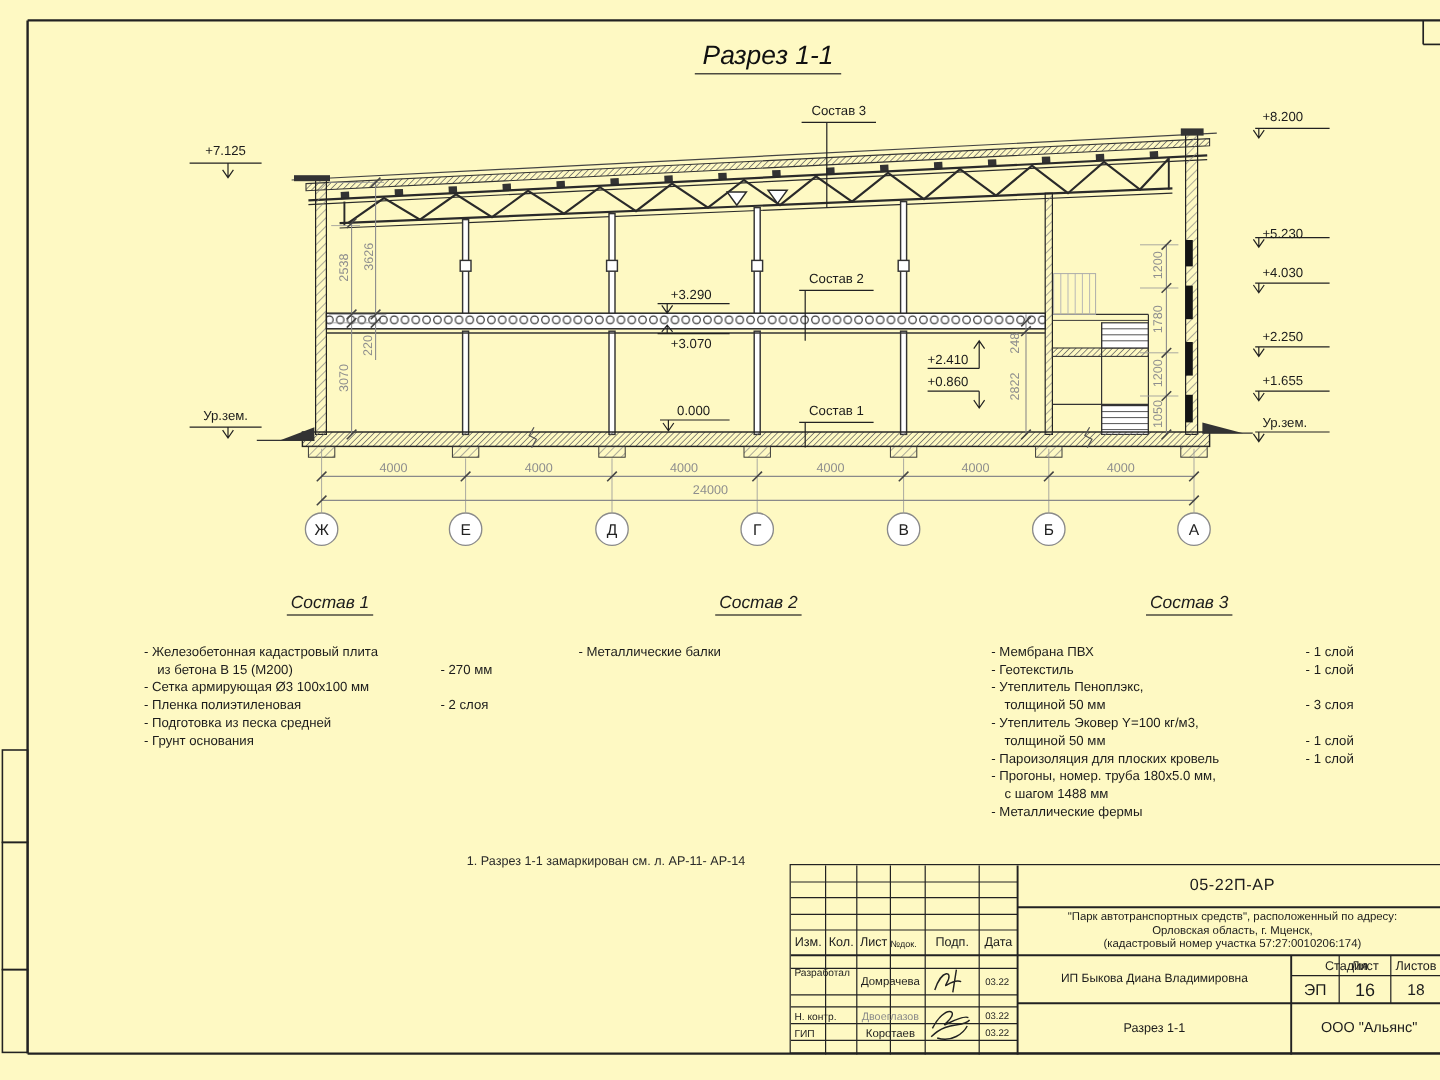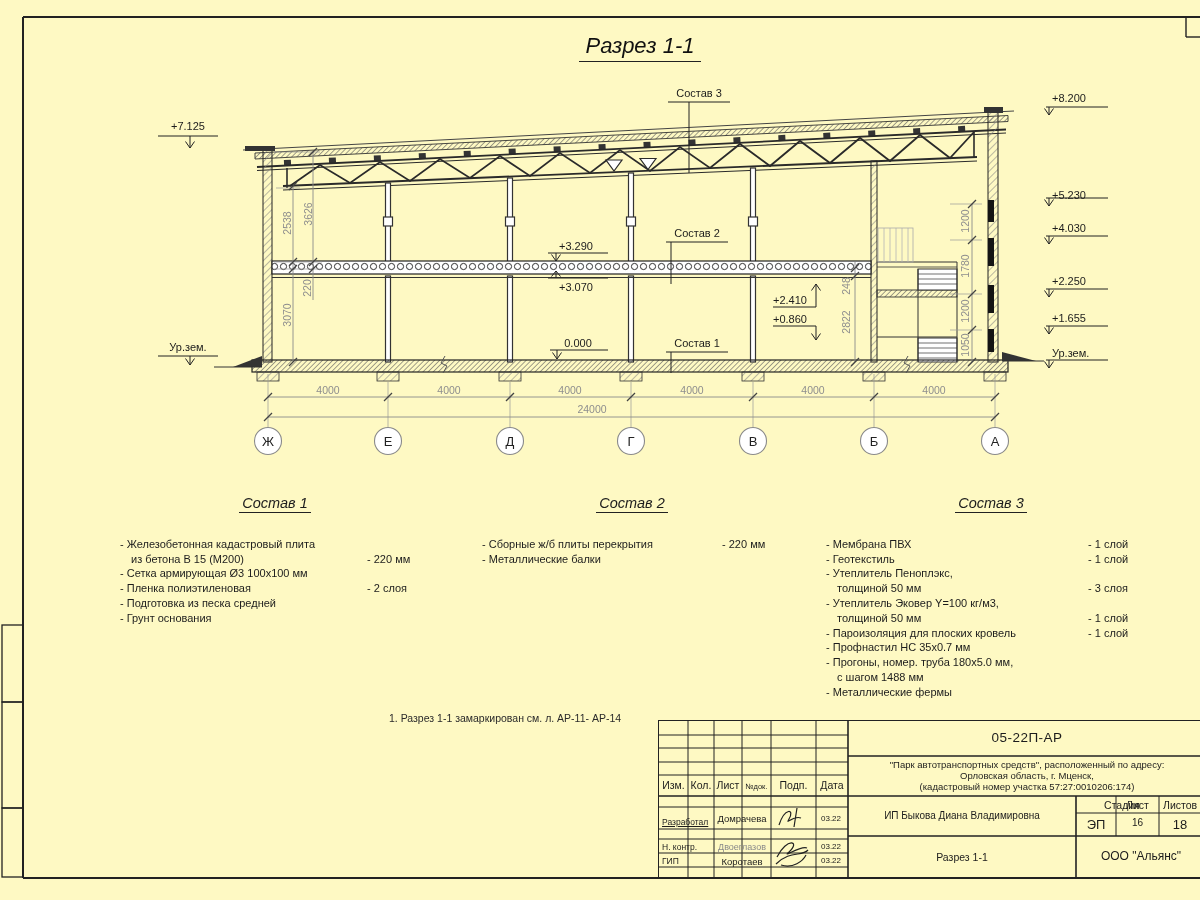--- a/index.html
+++ b/index.html
@@ -317,7 +317,6 @@
 
 <div class="legend" style="left:482px;top:496px;width:300px;">
   <div class="hd"><span>Состав 2</span></div>
-  <div class="li"><span>- Сборные ж/б плиты перекрытия</span><span class="val" style="left:240px;">- 220 мм</span></div>
   <div class="li"><span>- Металлические балки</span></div>
 </div>
 

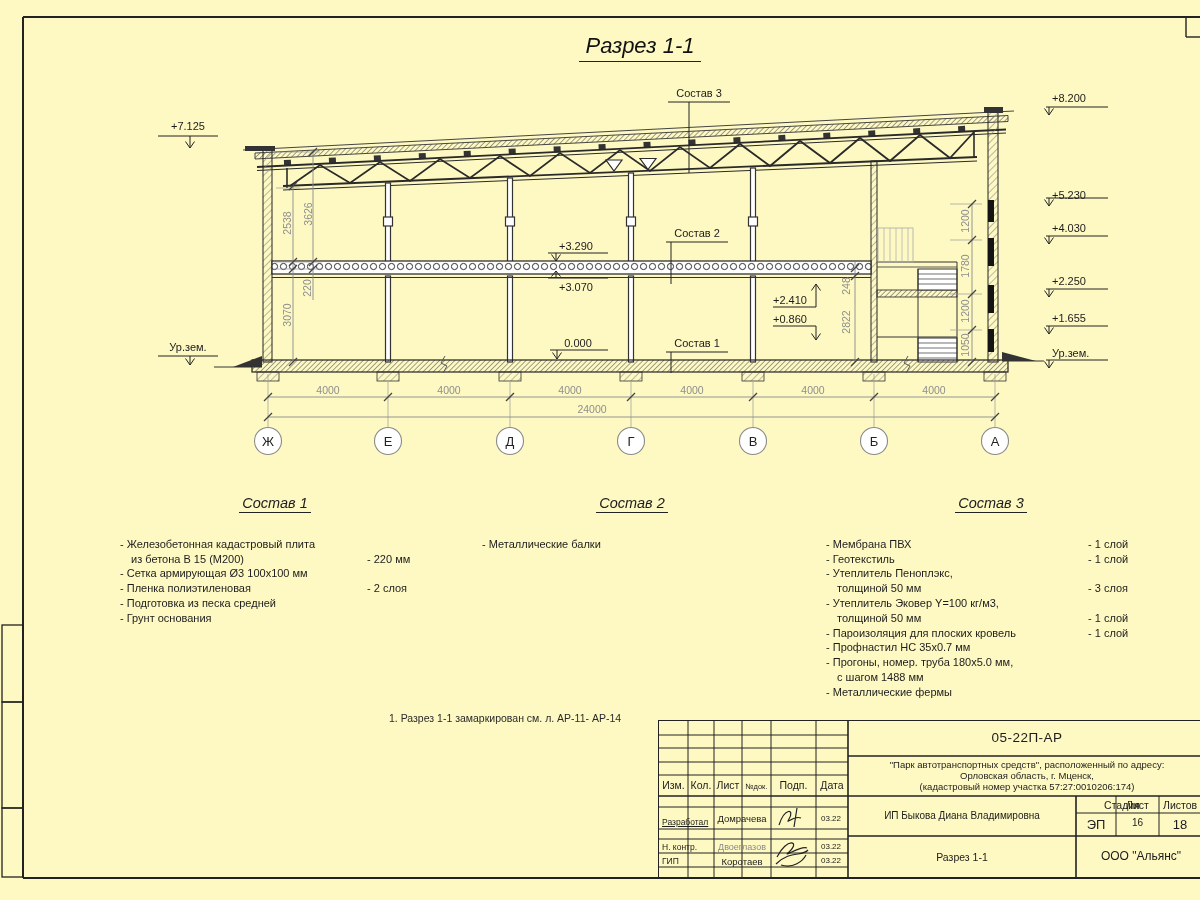--- a/index.html
+++ b/index.html
@@ -308,7 +308,7 @@
 <div class="legend" style="left:120px;top:496px;width:310px;">
   <div class="hd"><span>Состав 1</span></div>
   <div class="li"><span>- Железобетонная  кадастровый плита</span></div>
-  <div class="li cont"><span>из бетона В 15 (М200)</span><span class="val" style="left:247px;">- 220 мм</span></div>
+  <div class="li cont"><span>из бетона В 15 (М200)</span><span class="val" style="left:247px;">- 270 мм</span></div>
   <div class="li"><span>- Сетка армирующая Ø3 100х100 мм</span></div>
   <div class="li"><span>- Пленка полиэтиленовая</span><span class="val" style="left:247px;">-  2 слоя</span></div>
   <div class="li"><span>- Подготовка из песка средней</span></div>

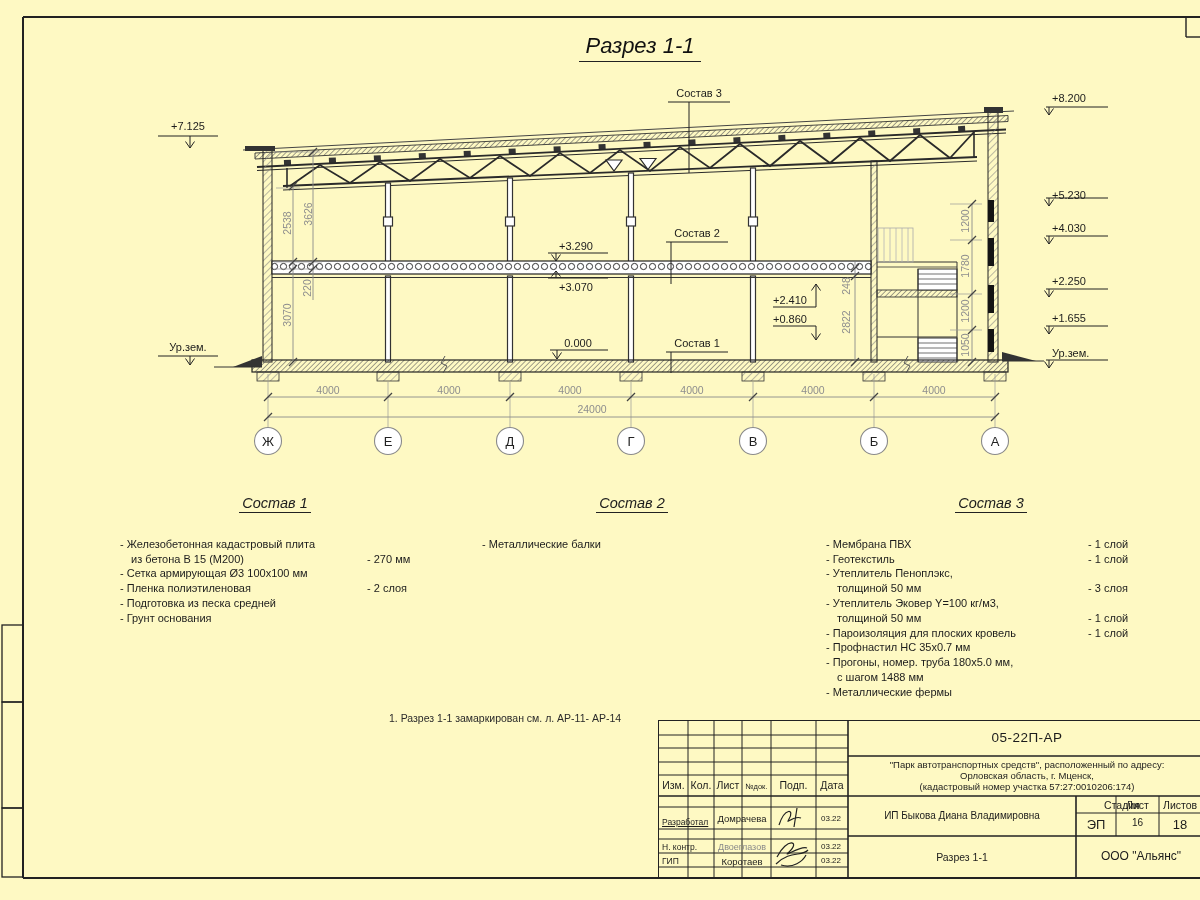--- a/index.html
+++ b/index.html
@@ -329,7 +329,6 @@
   <div class="li"><span>- Утеплитель Эковер Y=100 кг/м3,</span></div>
   <div class="li cont"><span>толщиной 50 мм</span><span class="val" style="left:262px;">- 1 слой</span></div>
   <div class="li"><span>- Пароизоляция для плоских кровель</span><span class="val" style="left:262px;">- 1 слой</span></div>
-  <div class="li"><span>- Профнастил НС 35х0.7 мм</span></div>
   <div class="li"><span>- Прогоны, номер. труба 180х5.0 мм,</span></div>
   <div class="li cont"><span>с шагом 1488 мм</span></div>
   <div class="li"><span>- Металлические фермы</span></div>

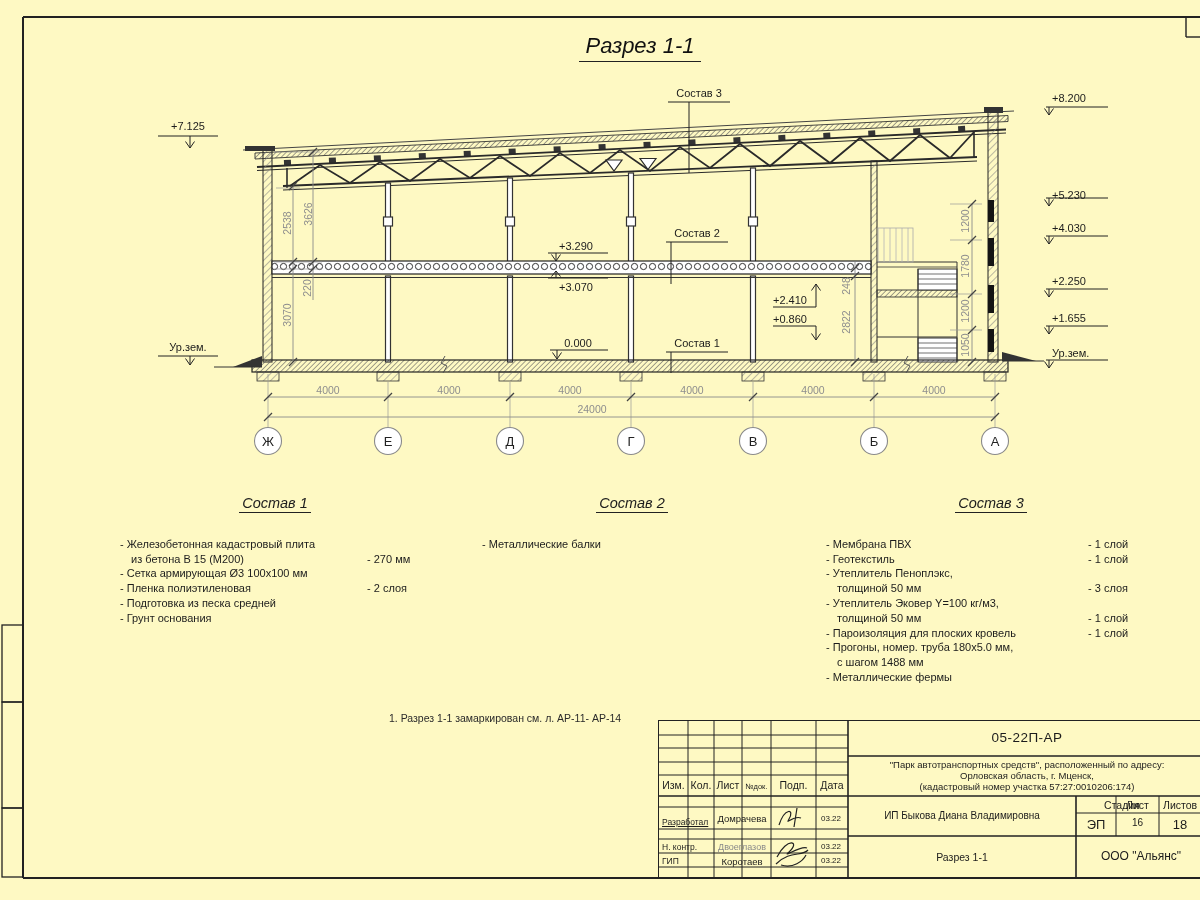--- a/index.html
+++ b/index.html
@@ -373,7 +373,7 @@
   <div class="c cc" style="left:0;top:58px;width:29px;font-size:10.5px;">Изм.</div>
   <div class="c cc" style="left:29px;top:58px;width:26px;font-size:10.5px;">Кол.</div>
   <div class="c cc" style="left:55px;top:58px;width:28px;font-size:10.5px;">Лист</div>
-  <div class="c cc" style="left:83px;top:61px;width:29px;font-size:7.5px;">№док.</div>
+  <div class="c cc" style="left:83px;top:61px;width:17px;font-size:7.5px;">№док.</div>
   <div class="c cc" style="left:112px;top:58px;width:45px;font-size:10.5px;">Подп.</div>
   <div class="c cc" style="left:157px;top:58px;width:32px;font-size:10.5px;">Дата</div>
 

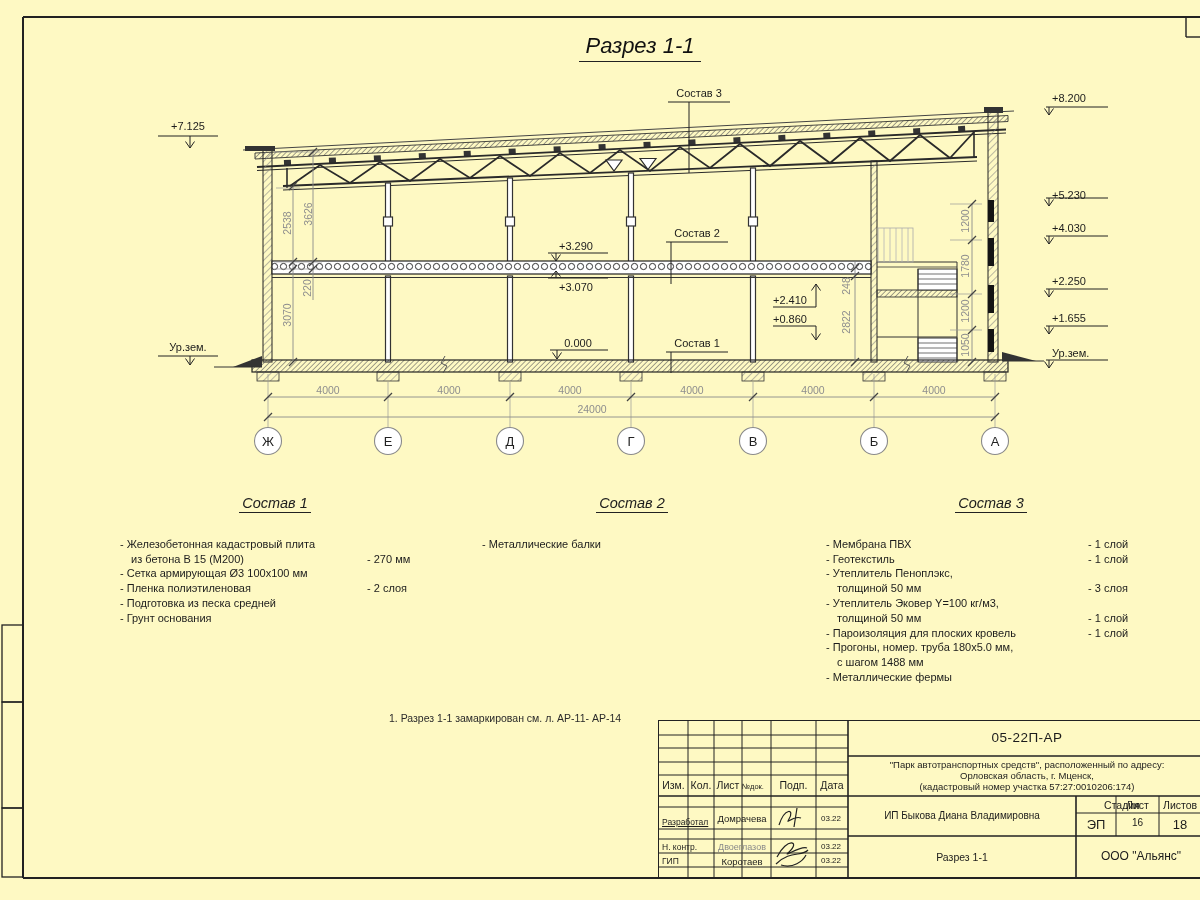--- a/index.html
+++ b/index.html
@@ -377,7 +377,7 @@
   <div class="c cc" style="left:112px;top:58px;width:45px;font-size:10.5px;">Подп.</div>
   <div class="c cc" style="left:157px;top:58px;width:32px;font-size:10.5px;">Дата</div>
 
-  <div class="c" style="left:3px;top:96px;font-size:8.5px;text-decoration:underline;">Разработал</div>
+  <div class="c" style="left:3px;top:84px;font-size:8.5px;">Разработал</div>
   <div class="c cc" style="left:55px;top:92px;width:56px;font-size:9.5px;">Домрачева</div>
   <div class="c cc" style="left:157px;top:93px;width:30px;font-size:8px;">03.22</div>
   <div class="c" style="left:3px;top:121px;font-size:8.5px;">Н. контр.</div>

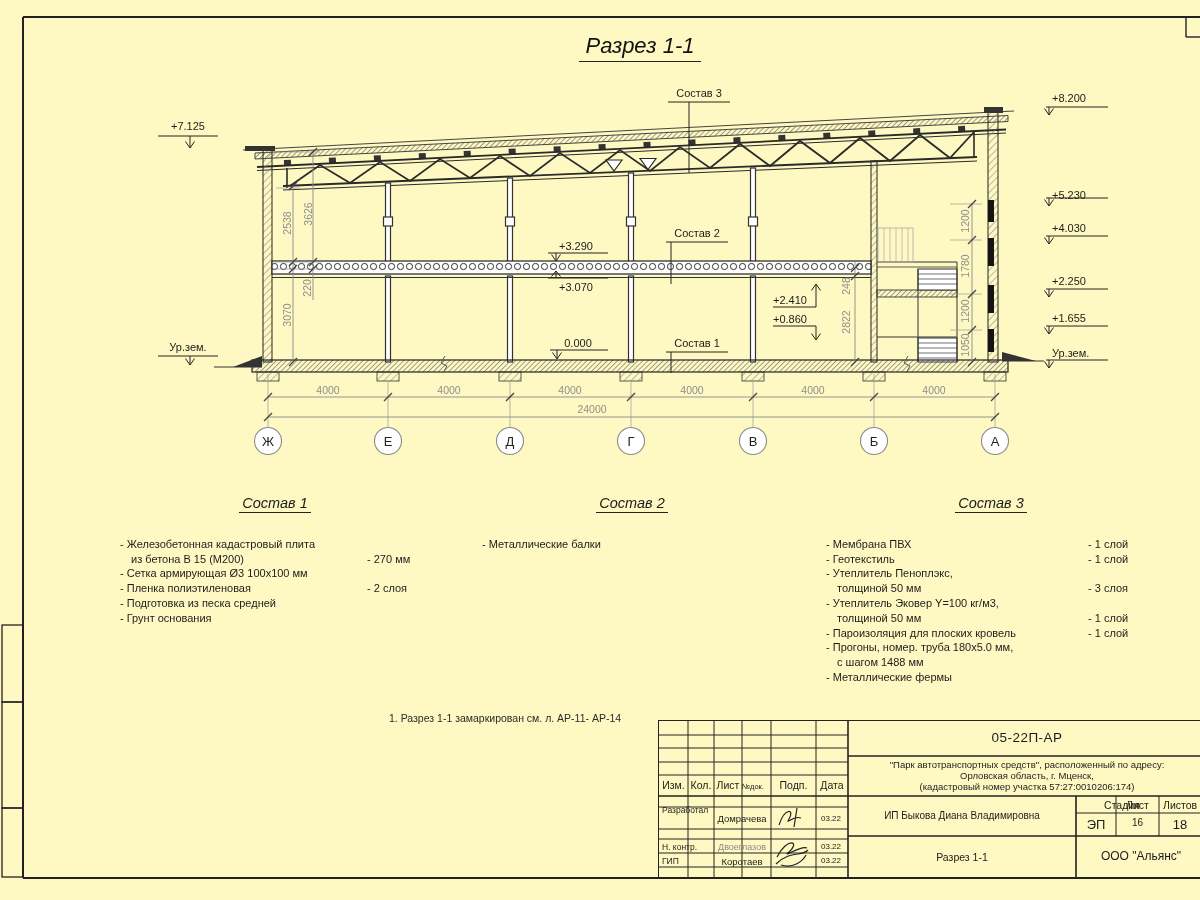--- a/index.html
+++ b/index.html
@@ -396,7 +396,7 @@
   <div class="c cc" style="left:457px;top:78px;width:43px;font-size:10.5px;">Лист</div>
   <div class="c" style="left:504px;top:78px;width:47px;font-size:10.5px;">Листов</div>
   <div class="c cc" style="left:417px;top:96px;width:40px;font-size:13px;">ЭП</div>
-  <div class="c cc" style="left:457px;top:96px;width:43px;font-size:10px;">16</div>
+  <div class="c cc" style="left:457px;top:96px;width:43px;font-size:15px;">16</div>
   <div class="c cc" style="left:500px;top:96px;width:42px;font-size:13px;">18</div>
   <div class="c cc" style="left:189px;top:130px;width:228px;font-size:10.5px;">Разрез 1-1</div>
   <div class="c cc" style="left:417px;top:128px;width:130px;font-size:12px;">ООО "Альянс"</div>

